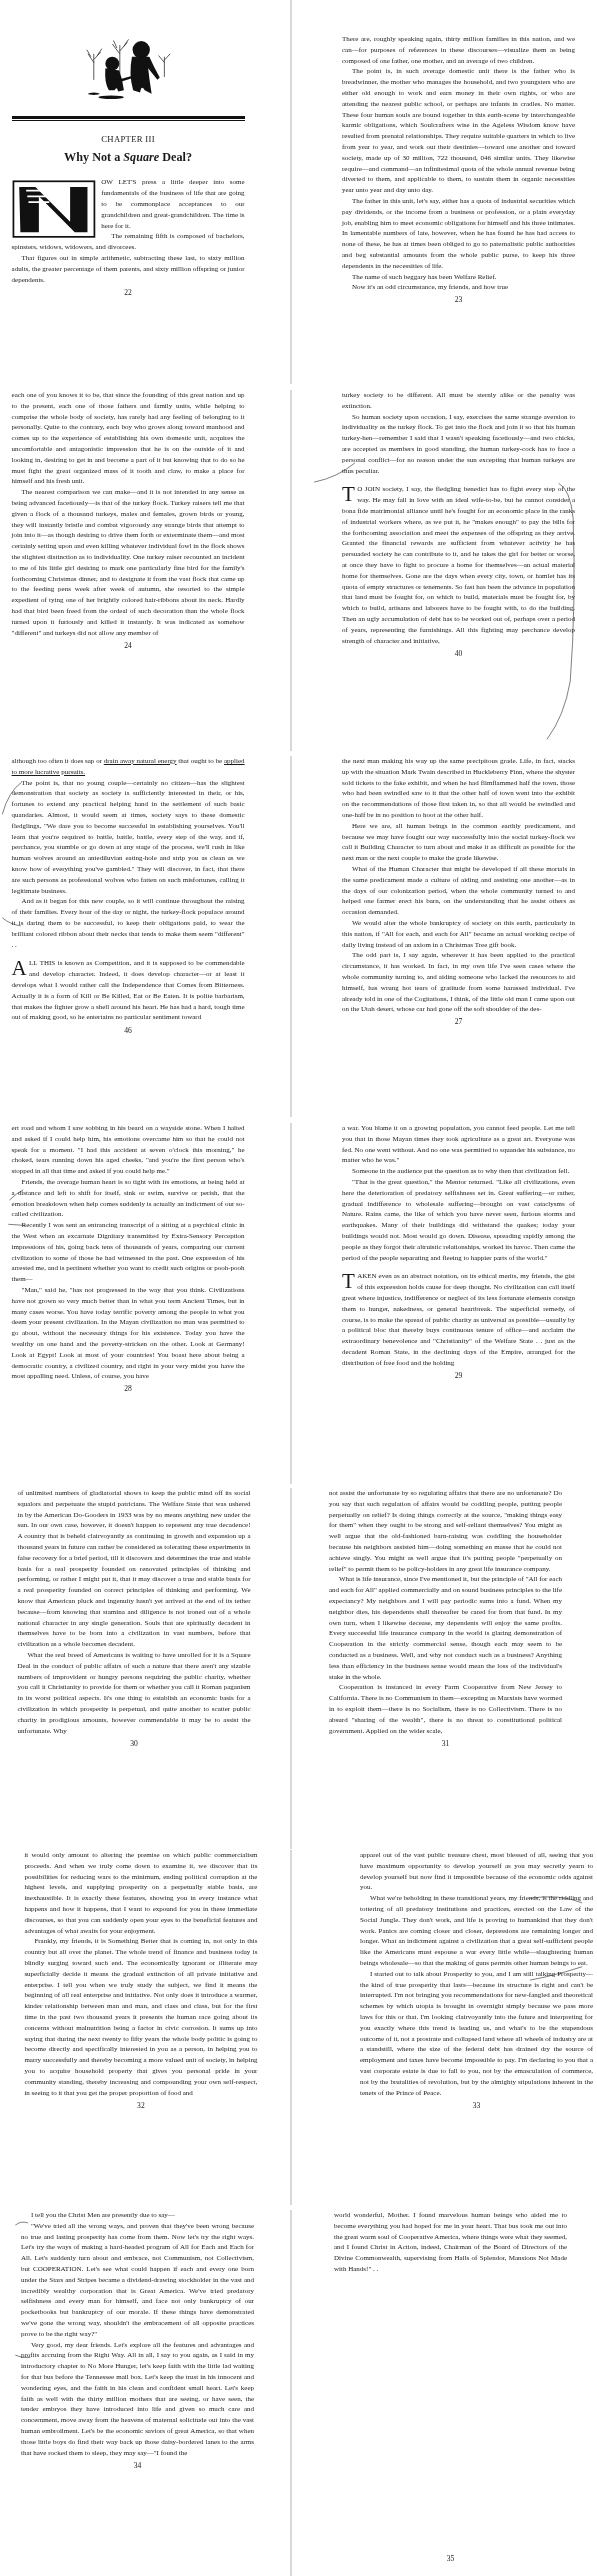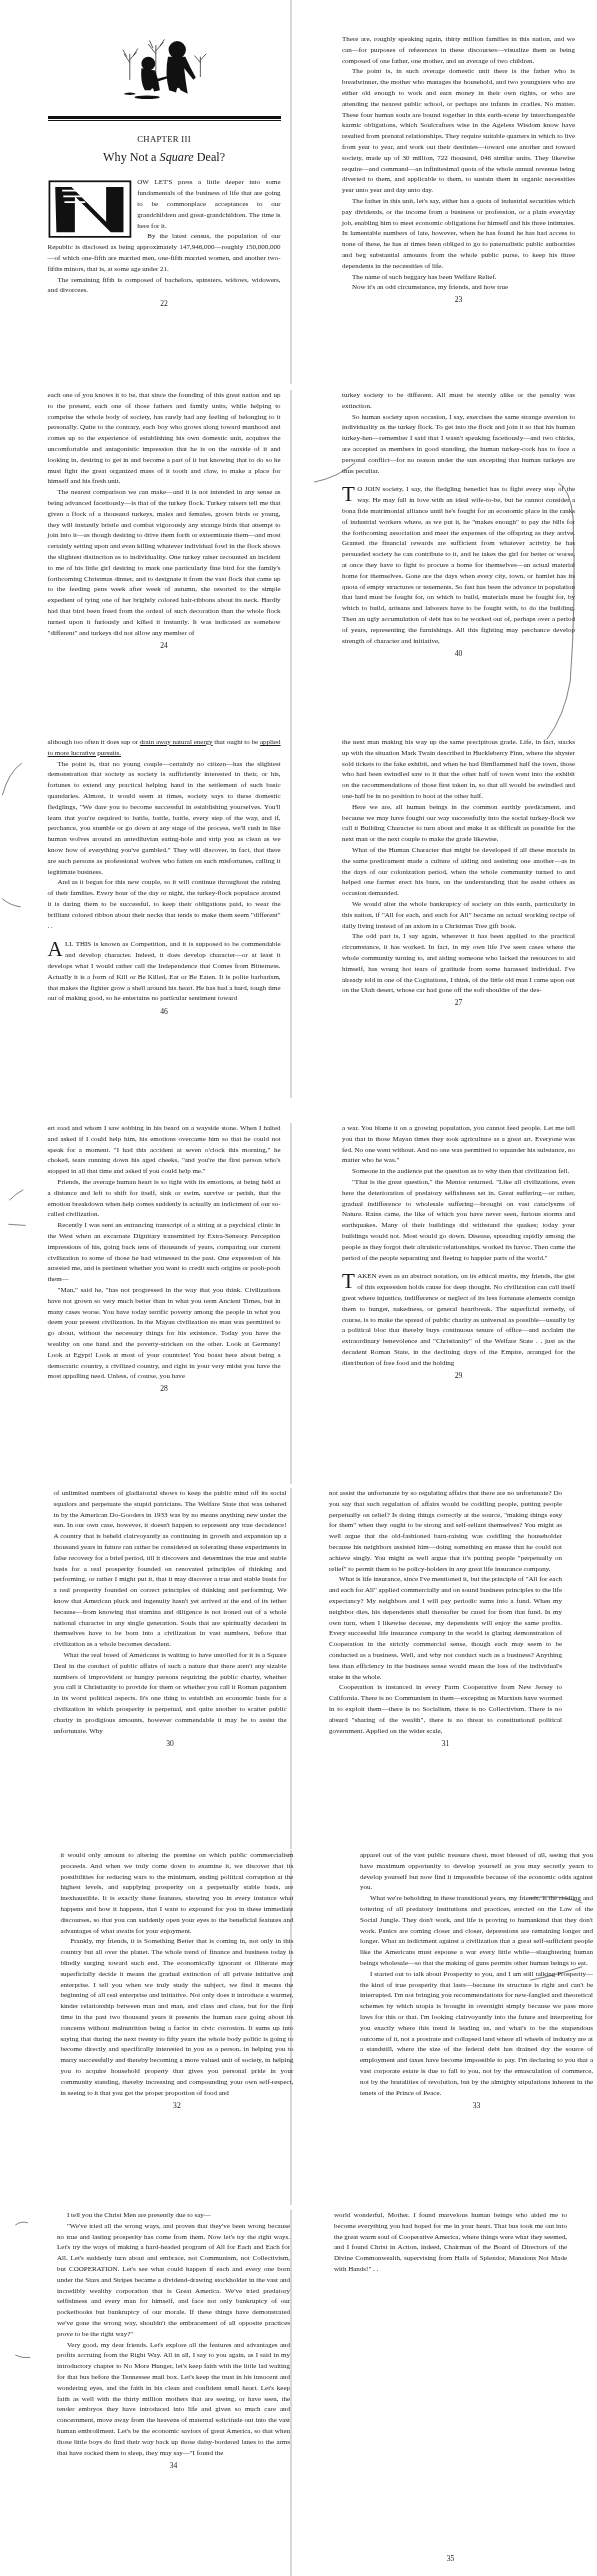--- a/index.html
+++ b/index.html
@@ -7,7 +7,7 @@
          font-family: "Liberation Serif", "DejaVu Serif", serif; color: #1a1a1a; }
   .row { position: absolute; left: 0; width: 597px; }
   .page { position: absolute; top: 0; box-sizing: border-box; }
-  .page.left { left: 11.6px; width: 233px; margin-left: 36px; }
+  .page.left { left: 11.6px; width: 233px; }
   .page.right { left: 342px; width: 233px; }
   .divider { position: absolute; left: 290px; width: 1.7px; top: 0; background: #d8d8d8; }
   .body-text { font-size: 7px; line-height: 10.8px; text-align: justify; }

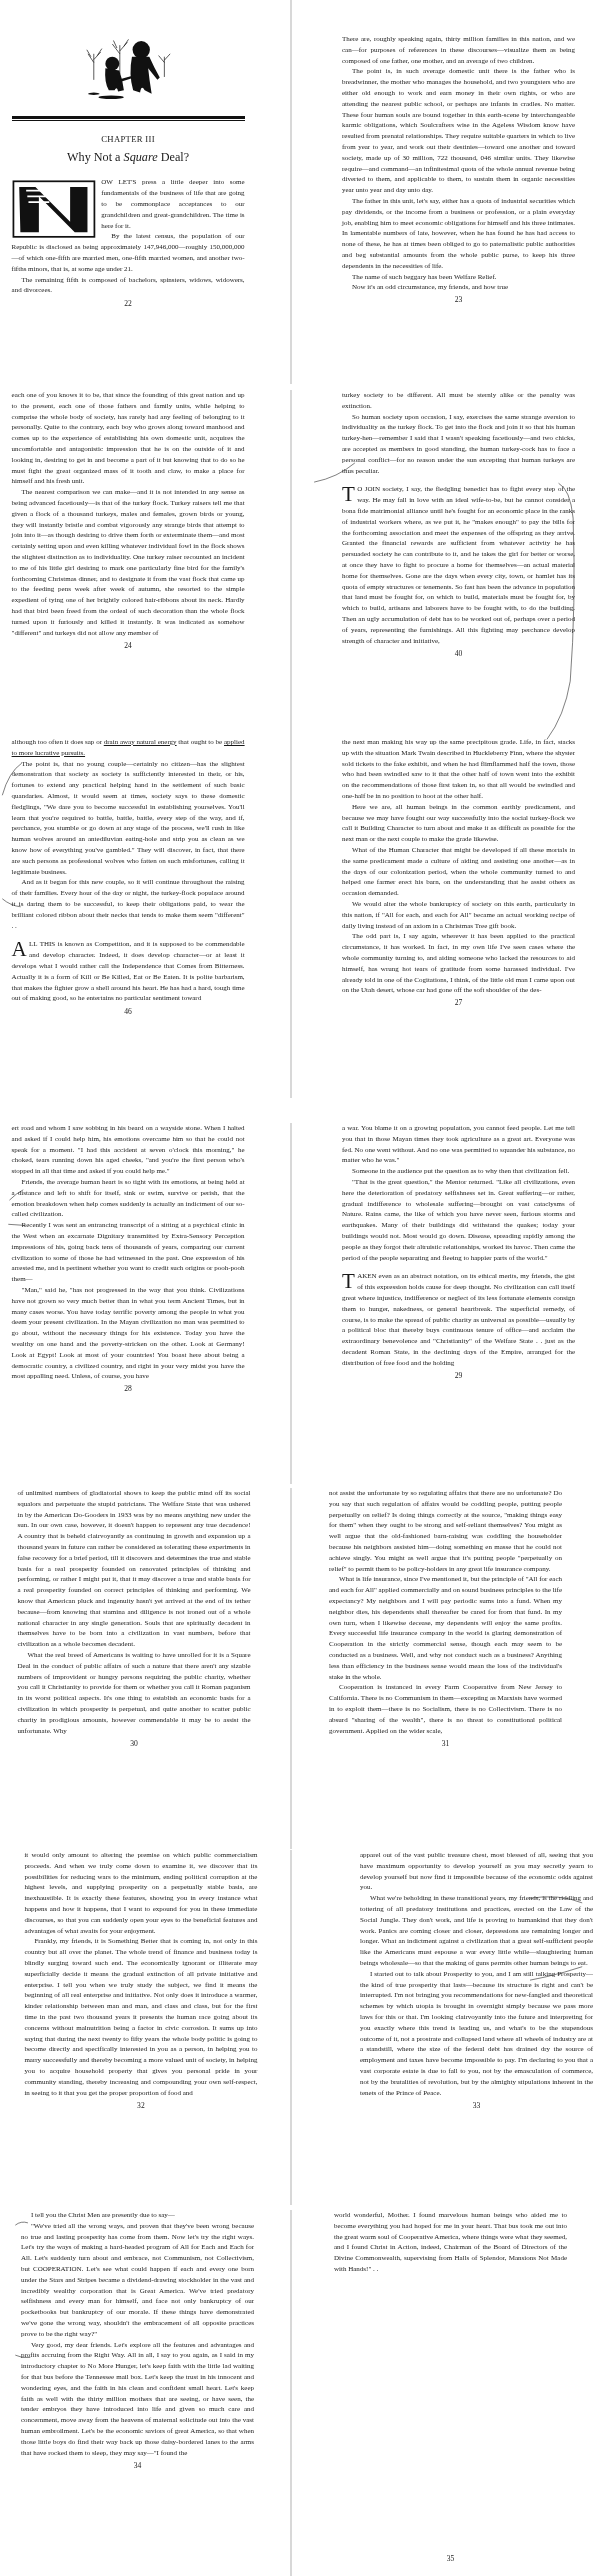--- a/index.html
+++ b/index.html
@@ -25,7 +25,7 @@
   .rule-thick { height: 2.9px; background: #111; margin: 12.8px 0 0; }
   .rule-thin { height: 1.2px; background: #111; margin: 1.2px 0 0; }
   .chapter-label { text-align: center; font-size: 8.7px; margin-top: 12.8px; letter-spacing: 0.3px; }
-  .chapter-title { text-align: center; font-size: 12.2px; margin-top: 5.8px; font-weight: normal; }
+  .chapter-title { text-align: center; font-size: 12.2px; margin-top: 5.8px; font-weight: bold; }
   .dropcap-big { float: left; width: 85px; height: 59px; margin: 1.2px 4.7px 0 0; }
   .annot { position: absolute; pointer-events: none; }
 </style>

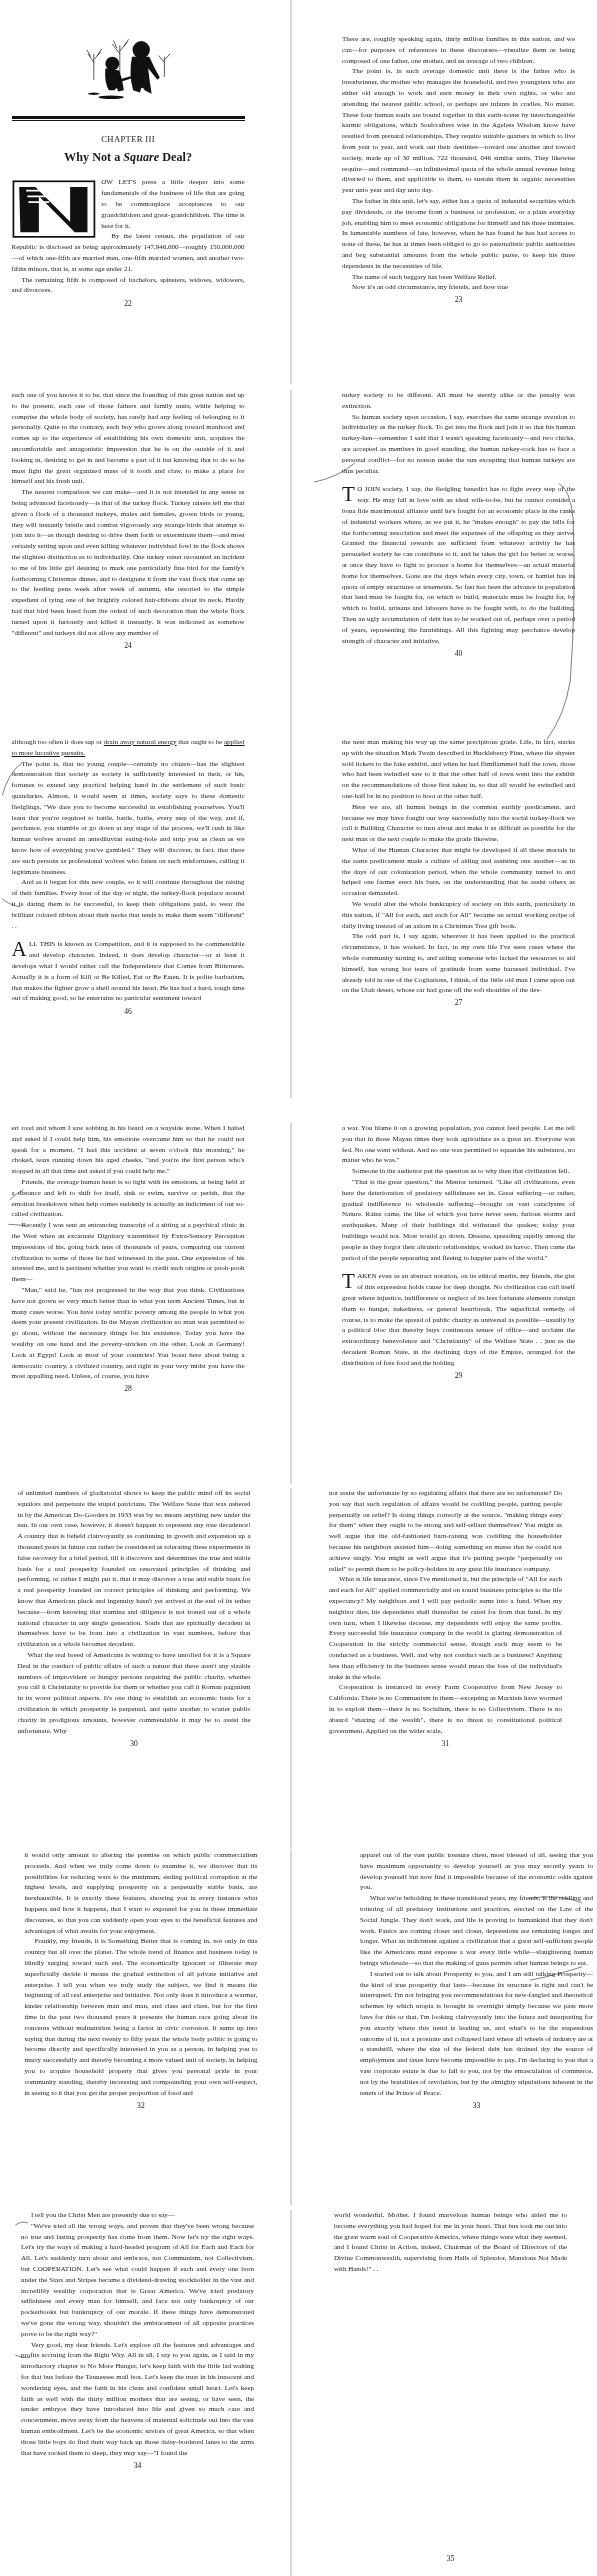--- a/index.html
+++ b/index.html
@@ -66,7 +66,6 @@
         <path d="M24 20 L60 20 M26 30 L62 30 M28 40 L64 40" stroke="#fff" stroke-width="3"></path>
       </svg>
       <p class="noindent">OW LET'S press a little deeper into some fundamentals of the business of life that are going to be commonplace acceptances to our grandchildren and great-grandchildren. The time is here for it.</p>
-      <p>By the latest census, the population of our Republic is disclosed as being approximately 147,946,000—roughly 150,000,000—of which one-fifth are married men, one-fifth married women, and another two-fifths minors, that is, at some age under 21.</p>
       <p>The remaining fifth is composed of bachelors, spinsters, widows, widowers, and divorcees.</p>
     </div>
     <div class="page-num">22</div>

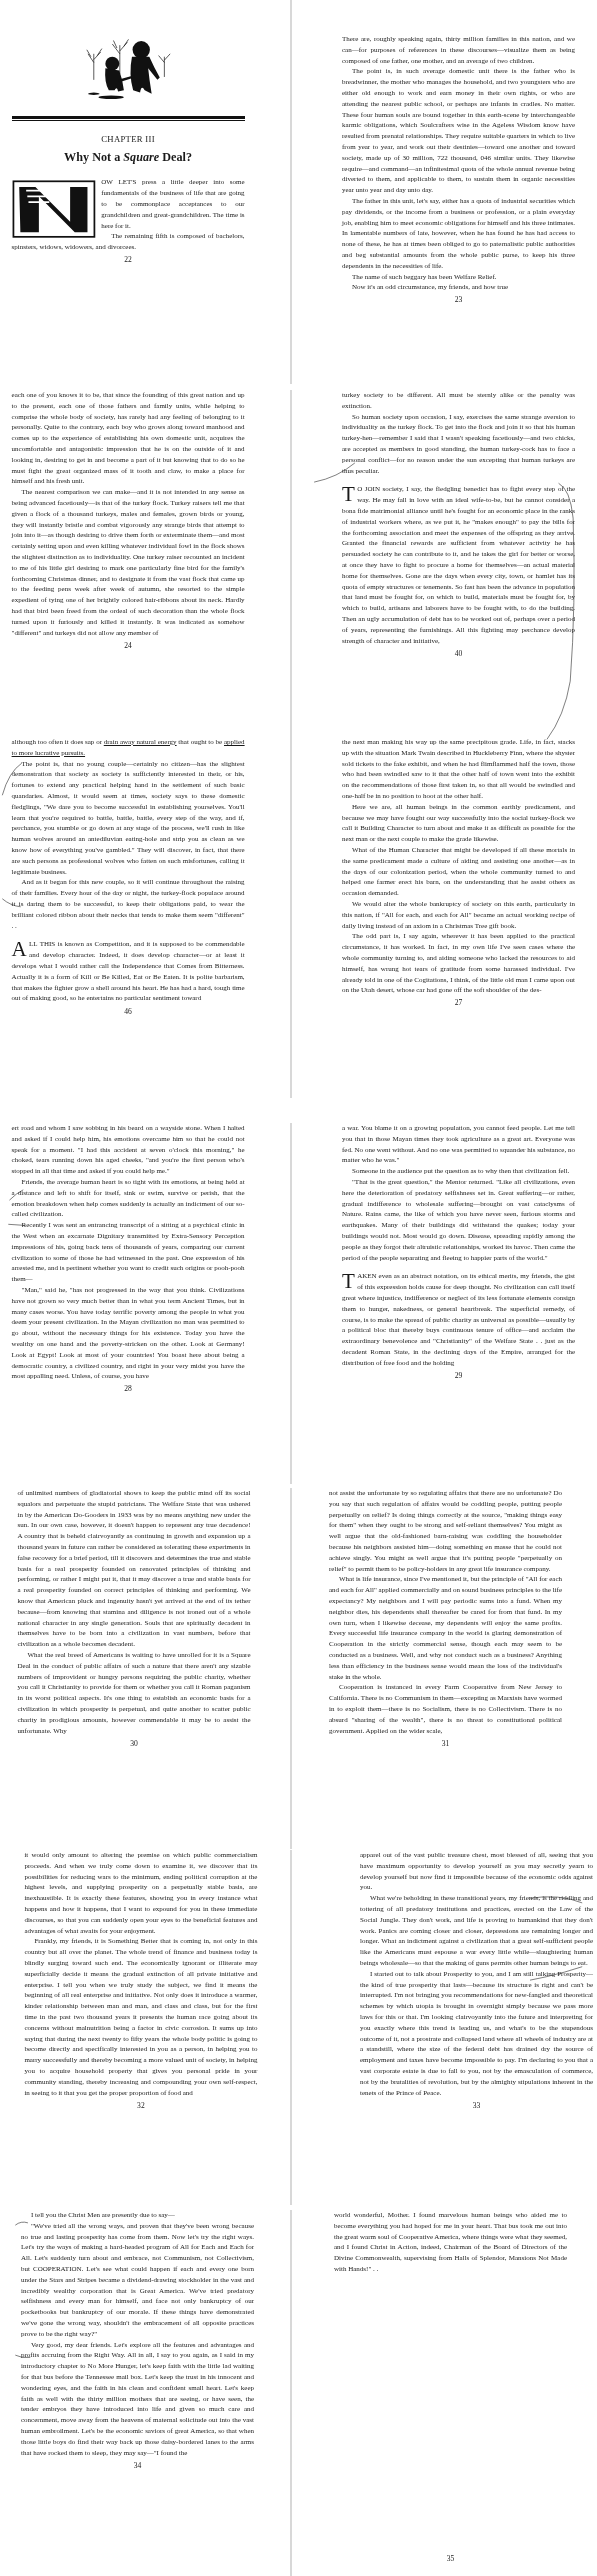--- a/index.html
+++ b/index.html
@@ -67,6 +67,7 @@
       </svg>
       <p class="noindent">OW LET'S press a little deeper into some fundamentals of the business of life that are going to be commonplace acceptances to our grandchildren and great-grandchildren. The time is here for it.</p>
       <p>The remaining fifth is composed of bachelors, spinsters, widows, widowers, and divorcees.</p>
+      <p>That figures out in simple arithmetic, subtracting these last, to sixty million adults, the greater percentage of them parents, and sixty million offspring or junior dependents.</p>
     </div>
     <div class="page-num">22</div>
   </div>

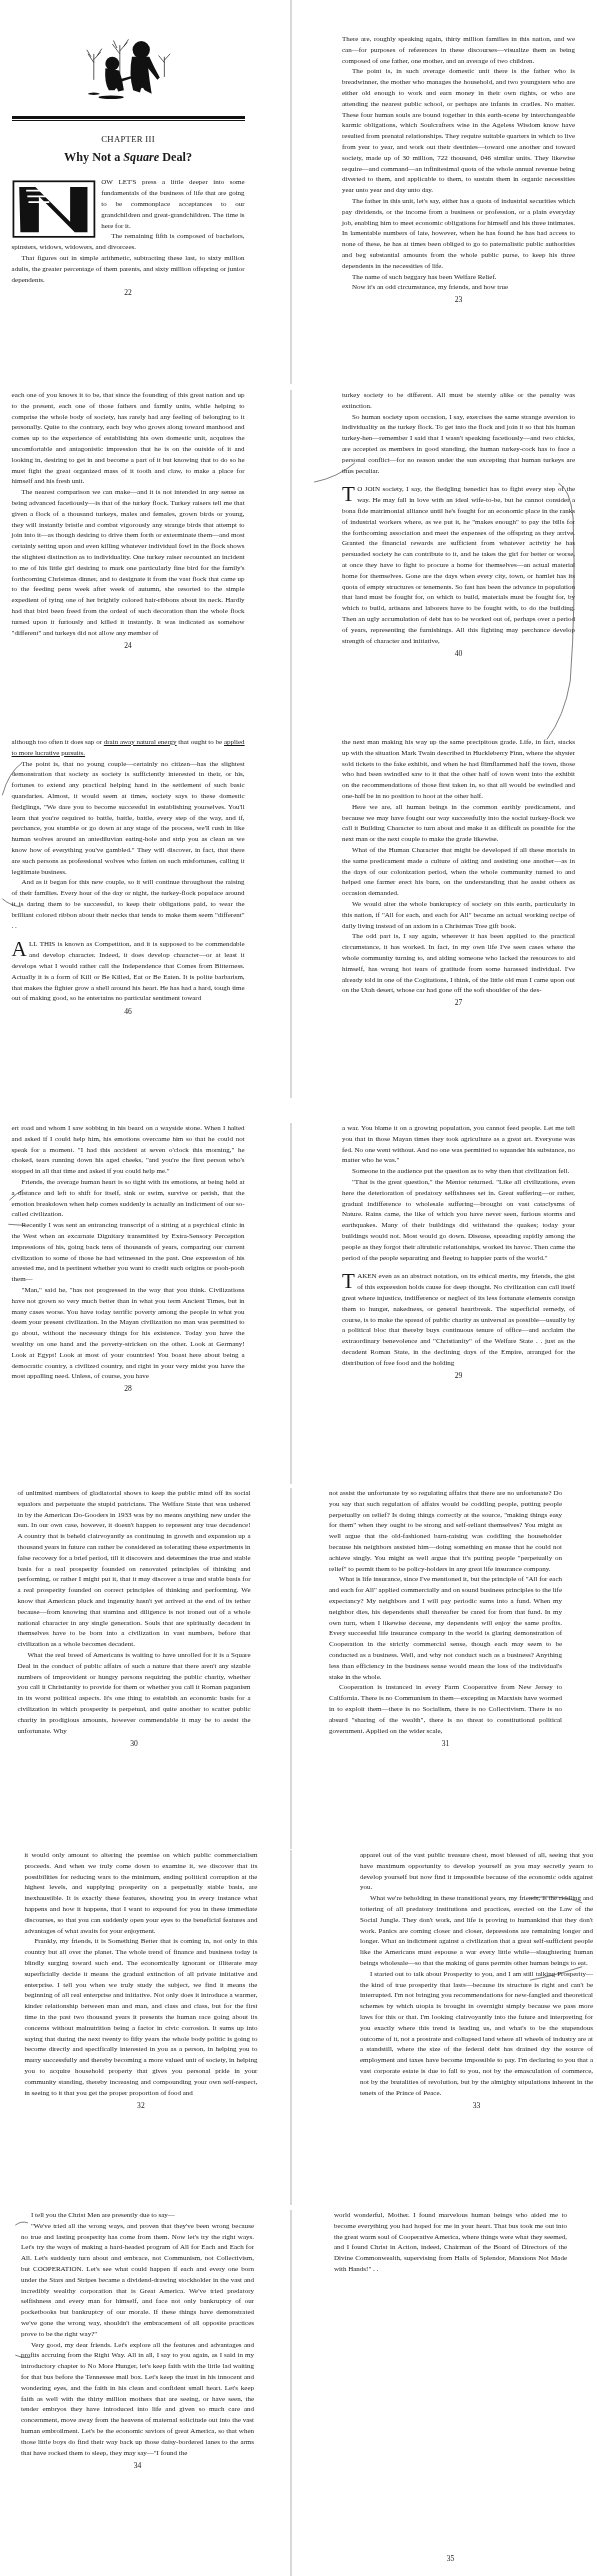--- a/index.html
+++ b/index.html
@@ -106,7 +106,7 @@
   </svg>
 </div>
 
-<div class="row" style="top:737px; height:361px;">
+<div class="row" style="top:756px; height:361px;">
   <div class="divider" style="height:361px;"></div>
   <div class="page left">
     <div class="body-text">

